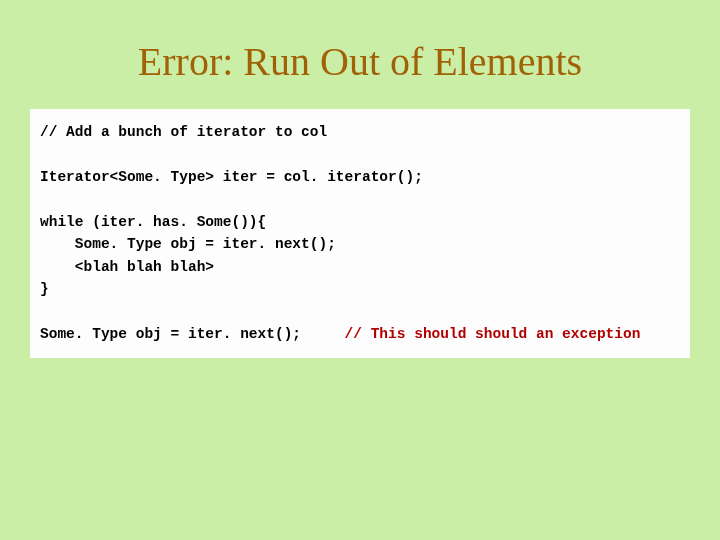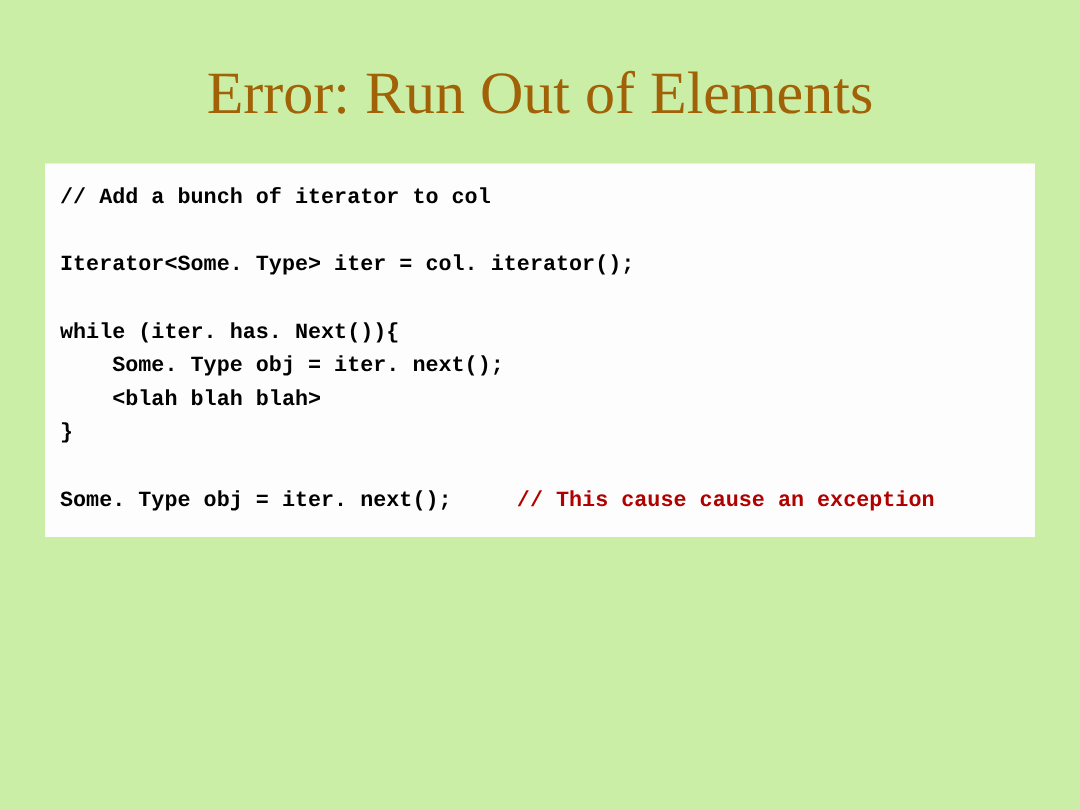--- a/index.html
+++ b/index.html
@@ -58,7 +58,7 @@
 <span></span>
 <span>Iterator&lt;Some. Type&gt; iter = col. iterator();</span>
 <span></span>
-<span>while (iter. has. Next()){</span>
+<span>while (iter. has. Some()){</span>
 <span>    Some. Type obj = iter. next();</span>
 <span>    &lt;blah blah blah&gt;</span>
 <span>}</span>

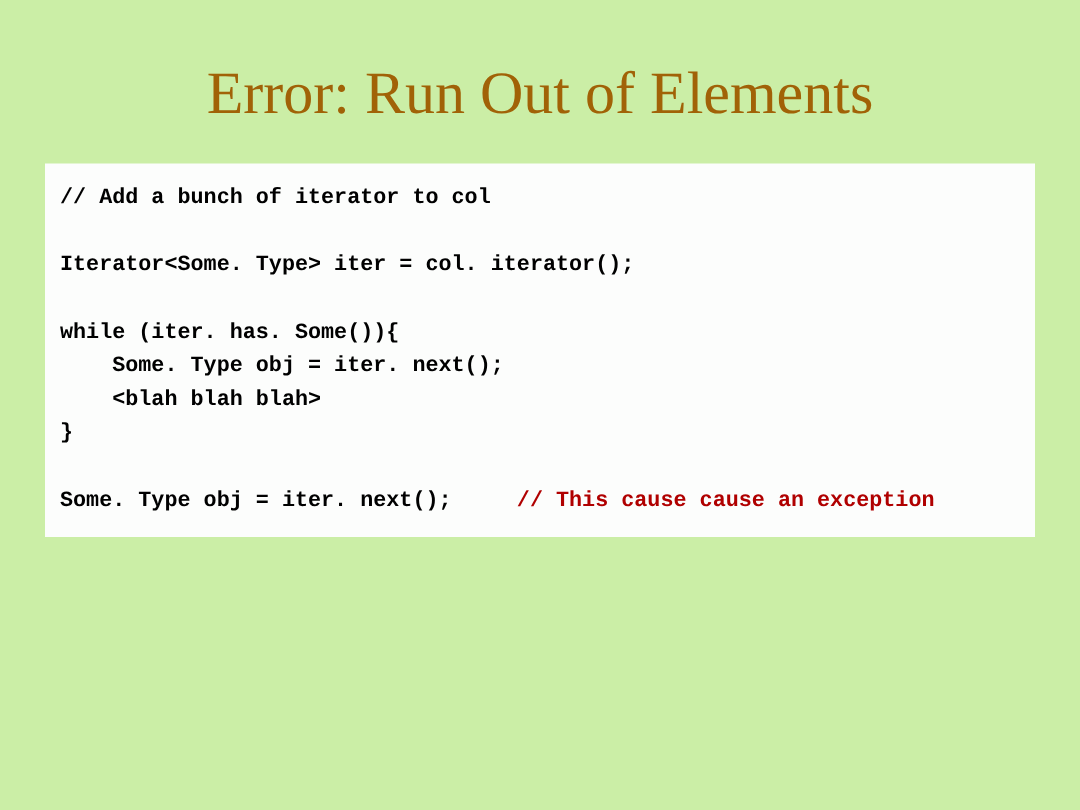--- a/index.html
+++ b/index.html
@@ -63,7 +63,7 @@
 <span>    &lt;blah blah blah&gt;</span>
 <span>}</span>
 <span></span>
-<span>Some. Type obj = iter. next();     </span><span class="comment-highlight">// This cause cause an exception</span></div>
+<span>Some. Type obj = iter. next();     </span><span class="comment-highlight">// This should should an exception</span></div>
   </div>
 </div>
 

